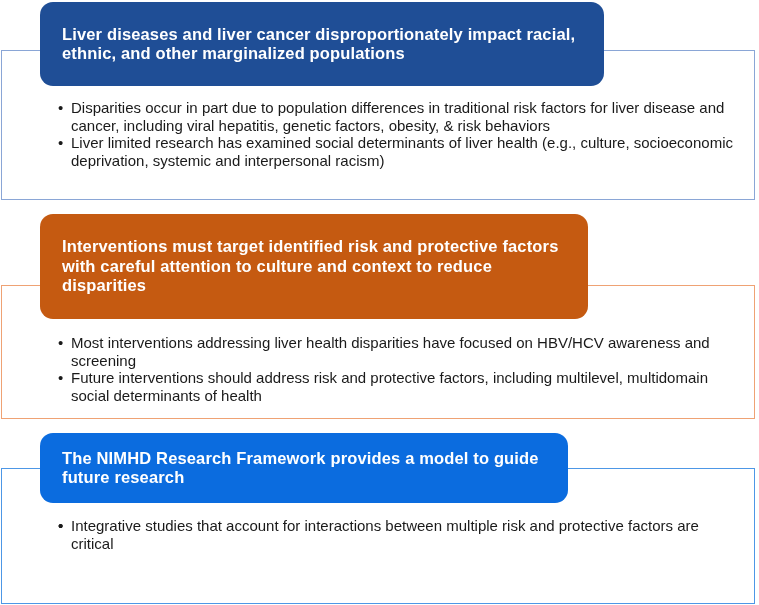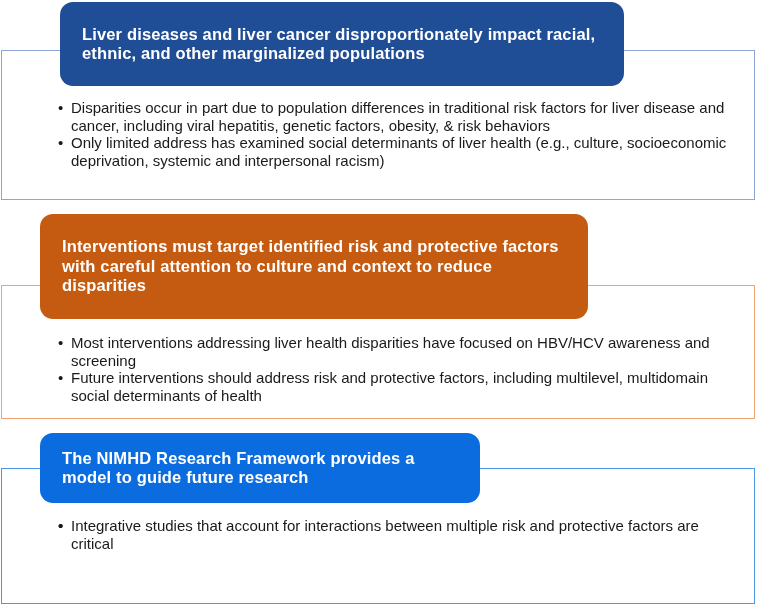--- a/index.html
+++ b/index.html
@@ -65,7 +65,7 @@
 
     
     #s1 .outline { top: 50px; height: 150px; border-color: #8aa6d6; }
-    #s1 .header-box { top: 2px; width: 564px; height: 84px; background: #1f4e96; margin-left: 20px; }
+    #s1 .header-box { top: 2px; width: 564px; height: 84px; background: #1f4e96; }
     #s1 .bullets { top: 99px; }
 
     

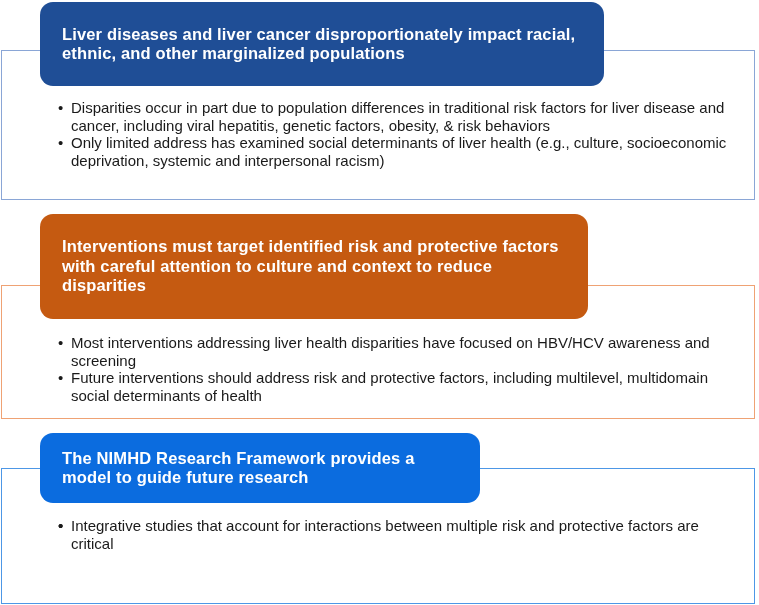--- a/index.html
+++ b/index.html
@@ -93,7 +93,7 @@
     </li>
     <li>
       <span class="bullet-dot">•</span>
-      <span>Only limited address has examined social determinants of liver health (e.g., culture, socioeconomic deprivation, systemic and interpersonal racism)</span>
+      <span>Liver limited research has examined social determinants of liver health (e.g., culture, socioeconomic deprivation, systemic and interpersonal racism)</span>
     </li>
   </ul>
 </div>

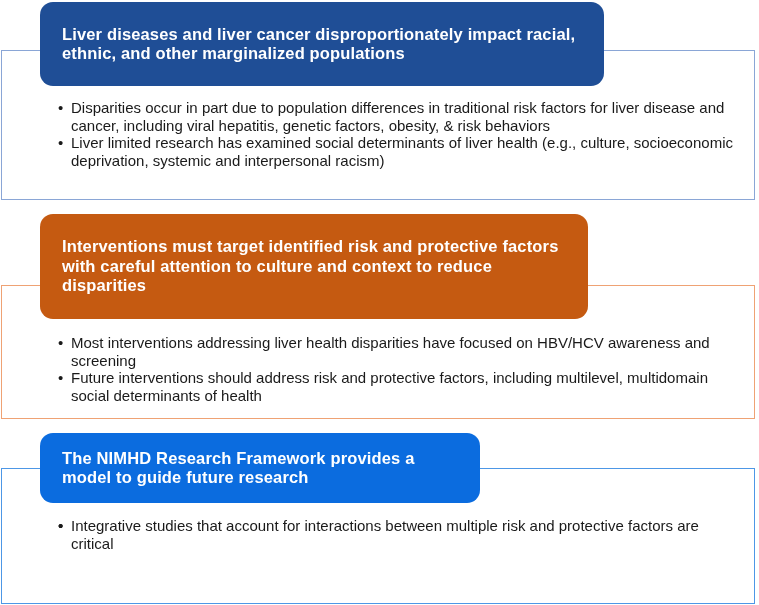--- a/index.html
+++ b/index.html
@@ -75,7 +75,7 @@
 
     
     #s3 .outline { top: 468px; height: 136px; border-color: #4d97e6; }
-    #s3 .header-box { top: 433px; width: 440px; height: 70px; background: #0b6cdf; }
+    #s3 .header-box { top: 433px; width: 528px; height: 70px; background: #0b6cdf; }
     #s3 .bullets { top: 517px; }
   </style>
 </head>

